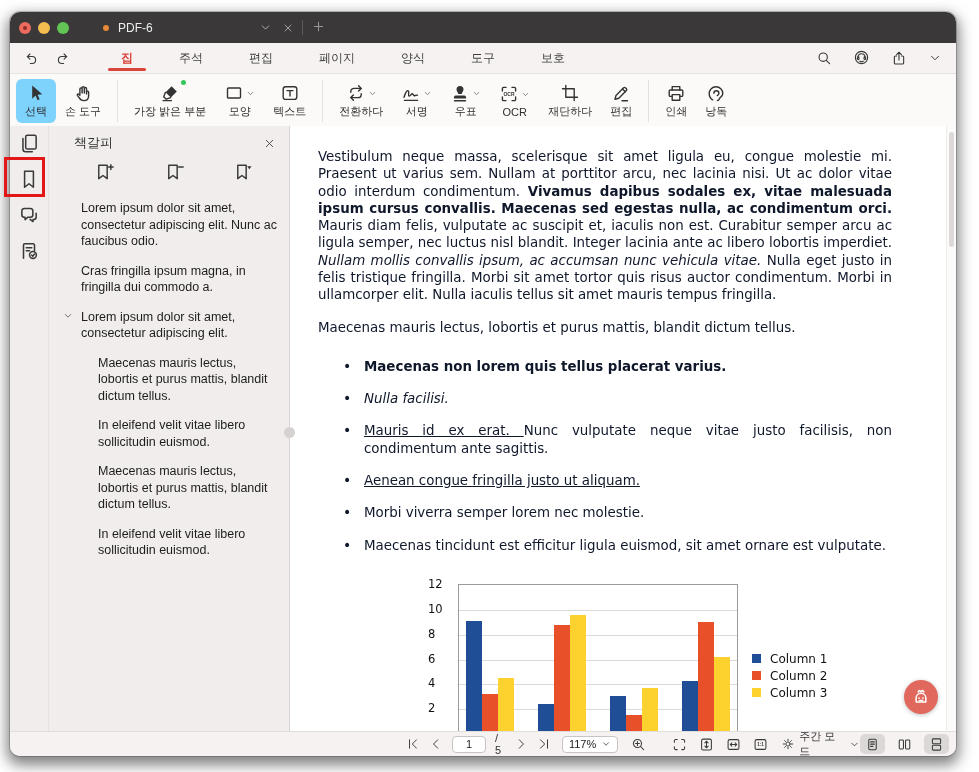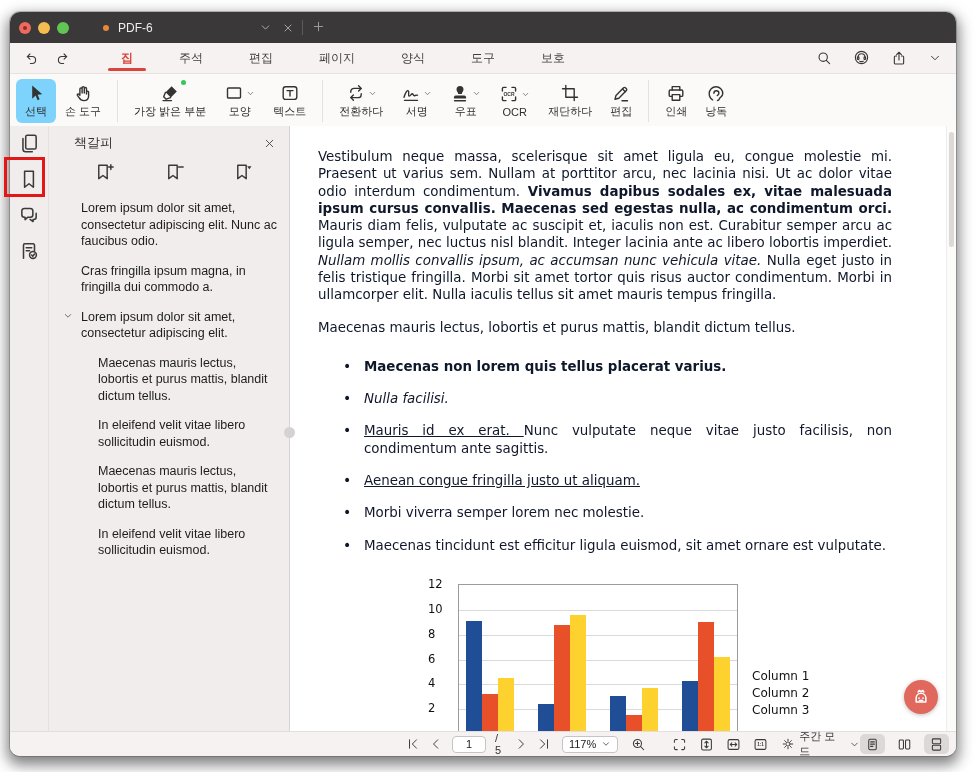--- a/index.html
+++ b/index.html
@@ -72,7 +72,7 @@
   .bar{width:16px;}
   .ylab{position:absolute;width:24px;text-align:left;font-family:"DejaVu Sans",sans-serif;font-size:11.5px;color:#111;}
   .legend{position:absolute;left:462px;top:524px;}
-  .litem{display:flex;align-items:center;height:17px;gap:19px;flex-direction:column;}
+  .litem{display:flex;align-items:center;height:17px;gap:9px;}
   .lswatch{width:9px;height:9px;}
   .llabel{font-family:"DejaVu Sans",sans-serif;font-size:12px;color:#111;}
   .scroll-track{position:absolute;right:0;top:0;bottom:0;width:9px;background:#fbfbfa;border-left:1px solid #eeecec;}

